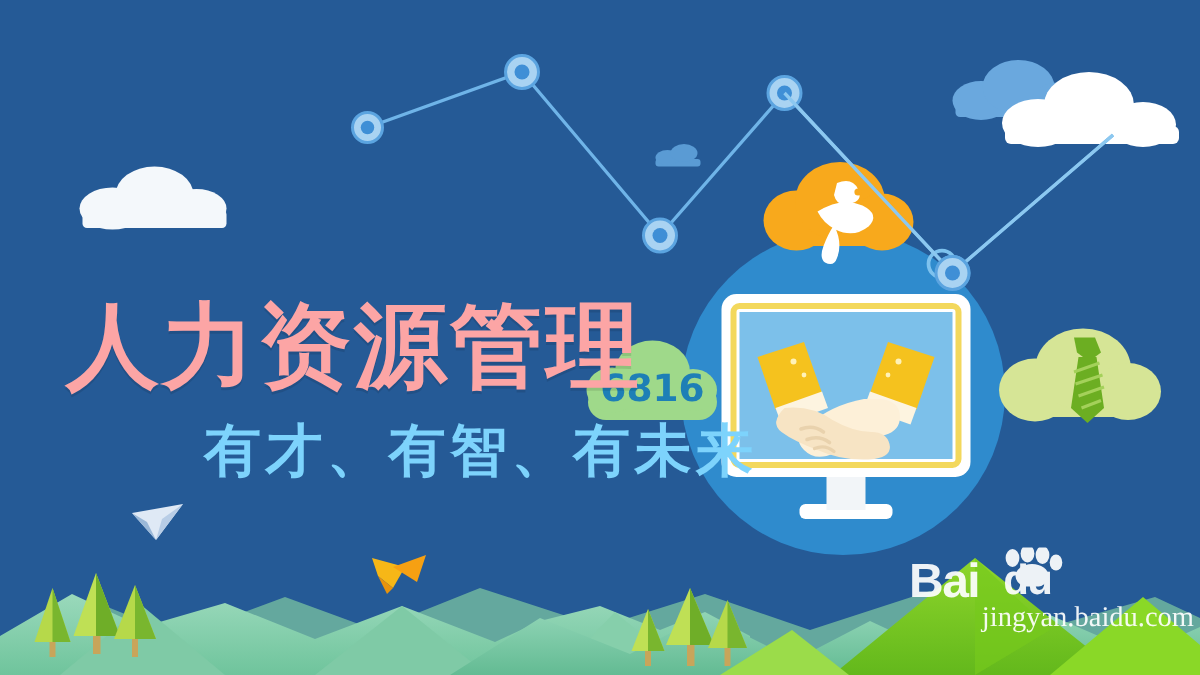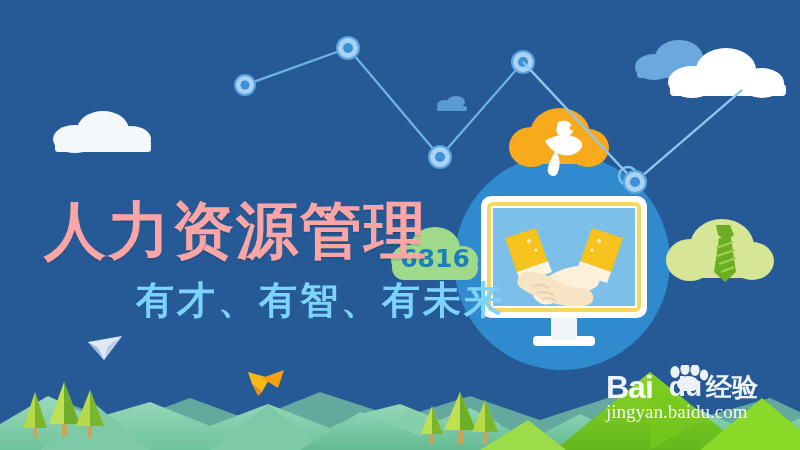--- a/index.html
+++ b/index.html
@@ -360,7 +360,6 @@
         <ellipse cx="22" cy="19" rx="11" ry="8" fill="#ffffff"></ellipse>
       </svg>
       <span class="wm-du">du</span>
-      <span class="wm-cn">经验</span>
     </div>
     <div class="wm-url">jingyan.baidu.com</div>
   </div>

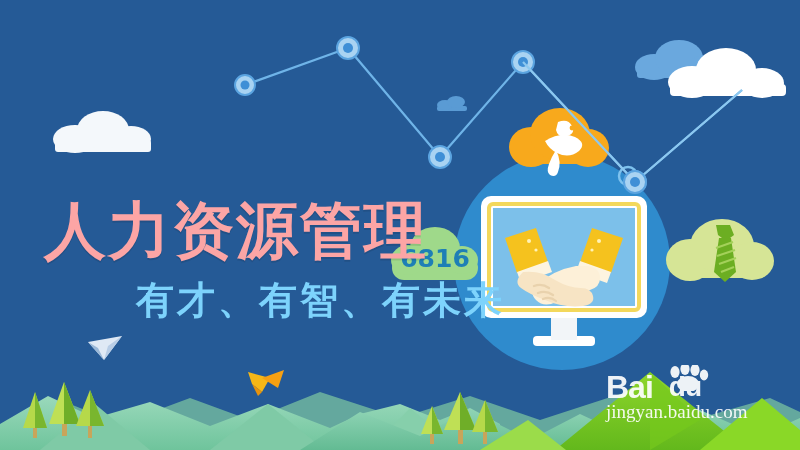--- a/index.html
+++ b/index.html
@@ -119,6 +119,7 @@
     font-family: "Liberation Serif", serif;
     letter-spacing: 0px;
     margin-top: -1px;
+    text-align: right;
   }
   .paw {
     position: absolute;

